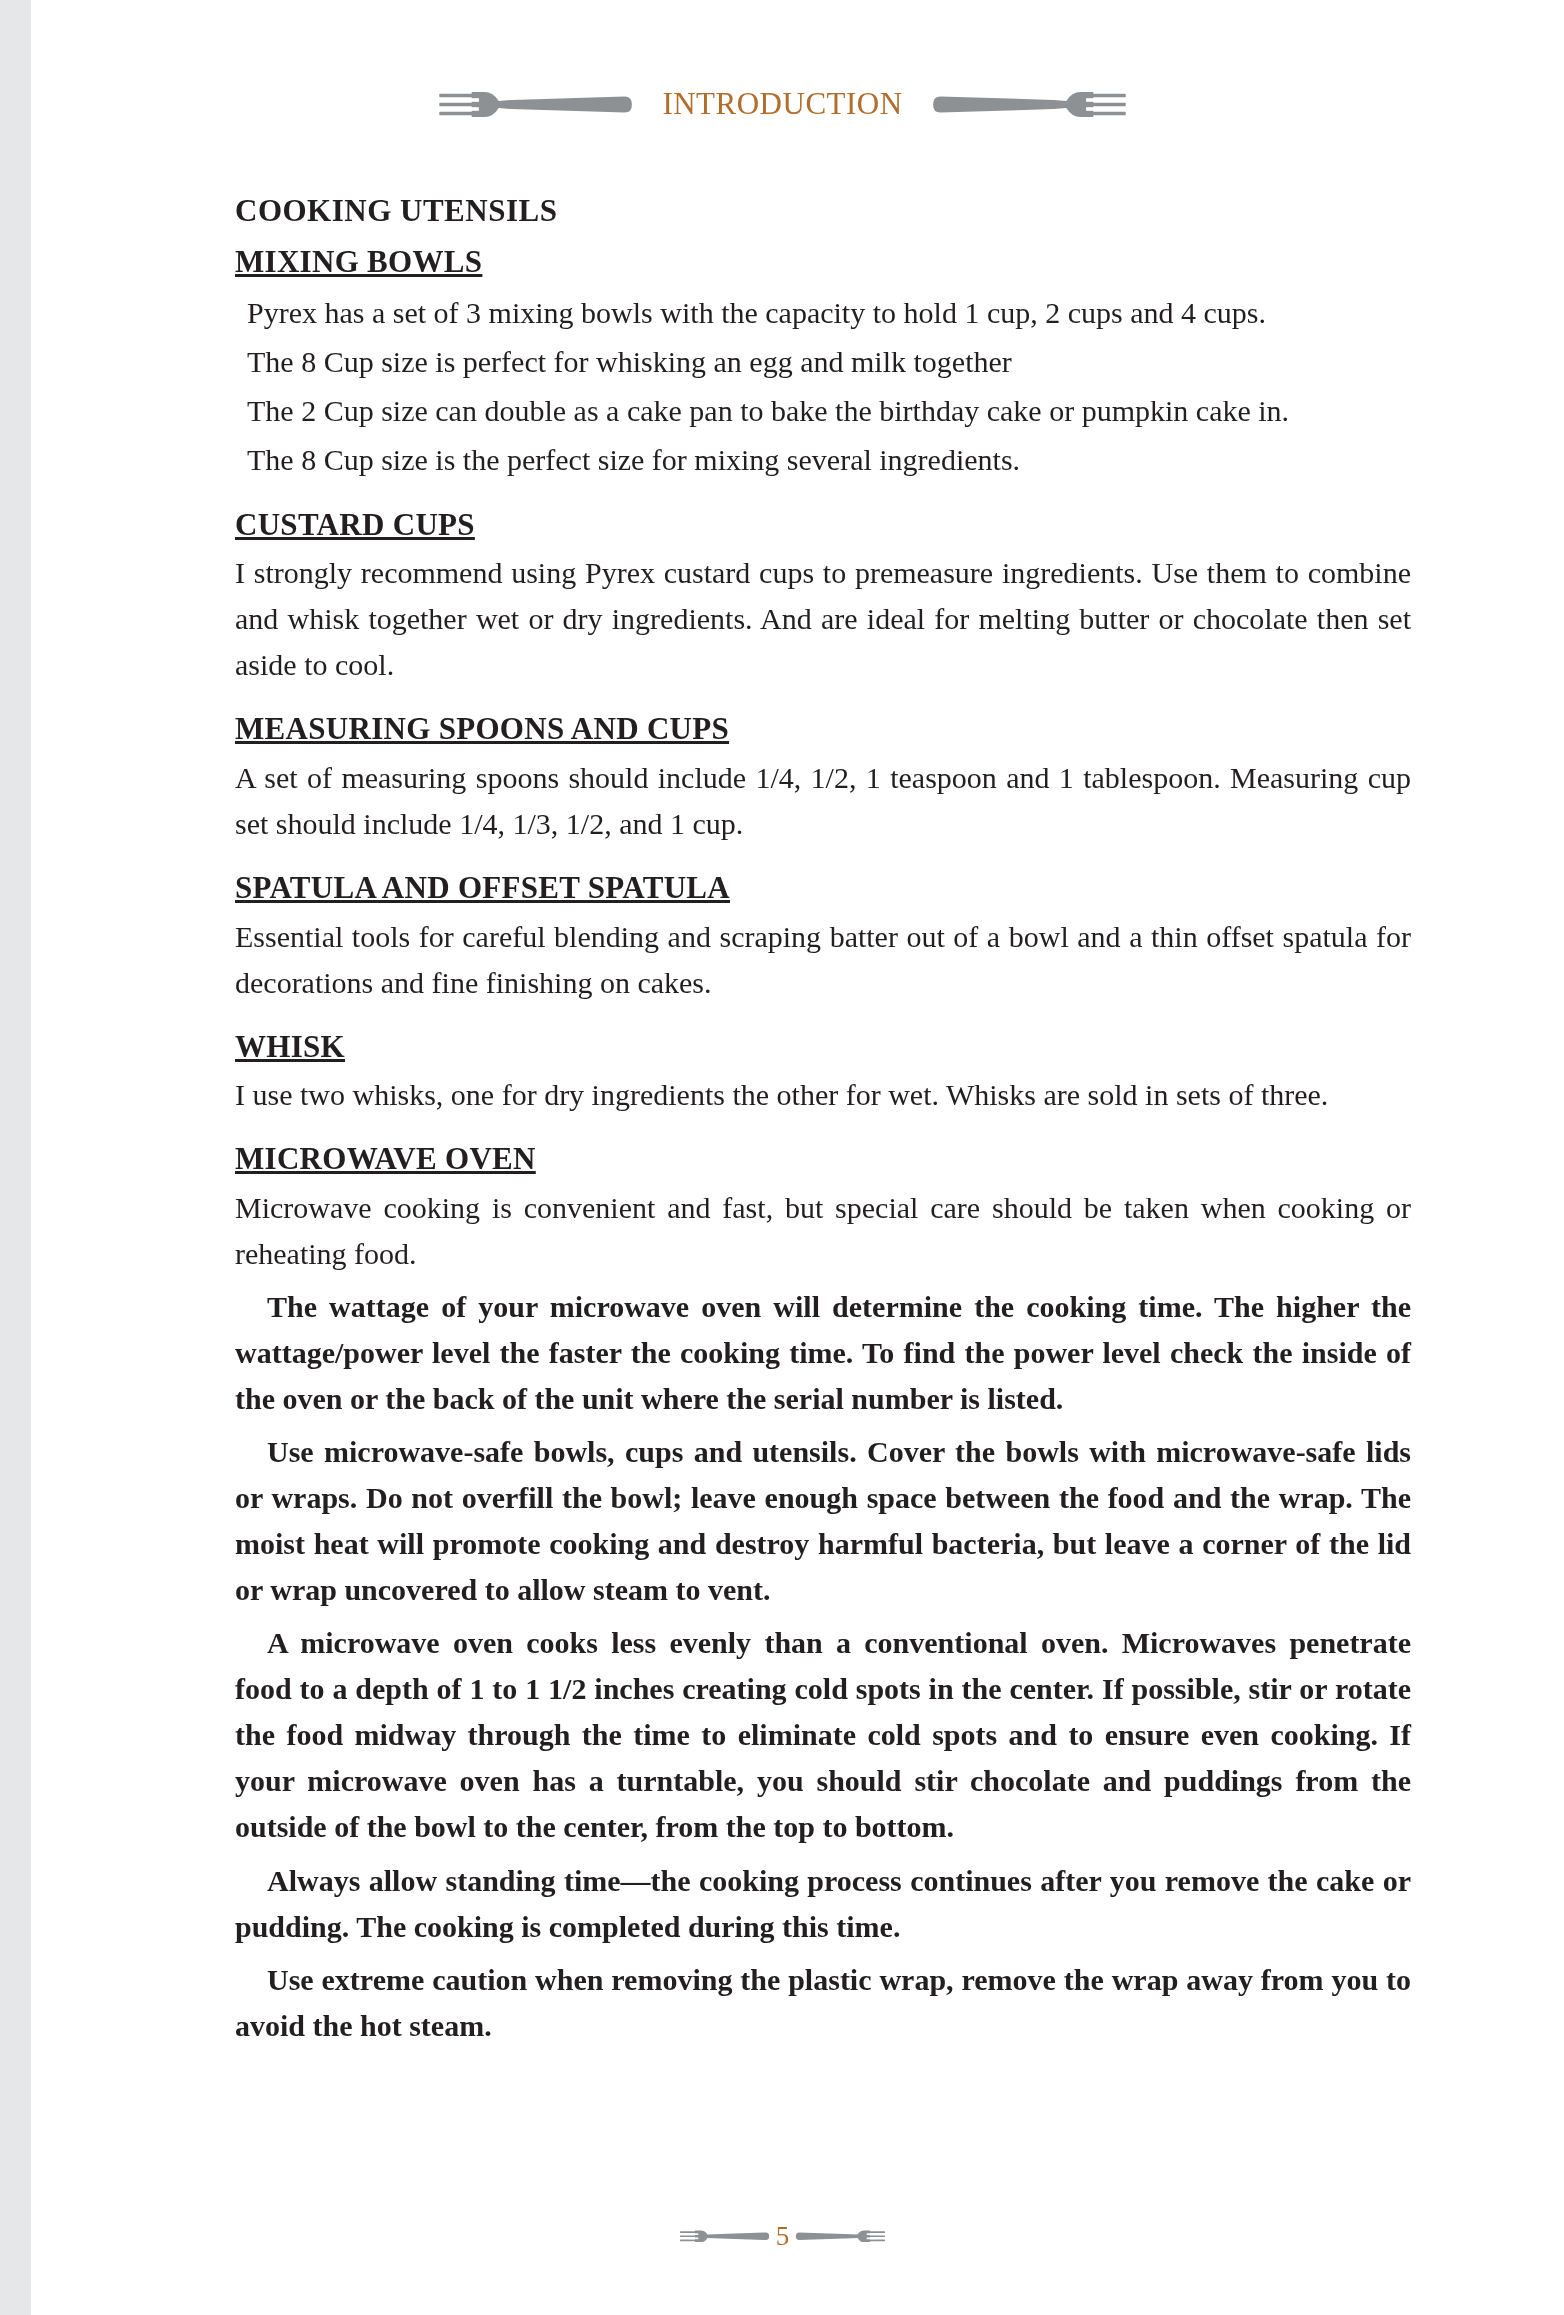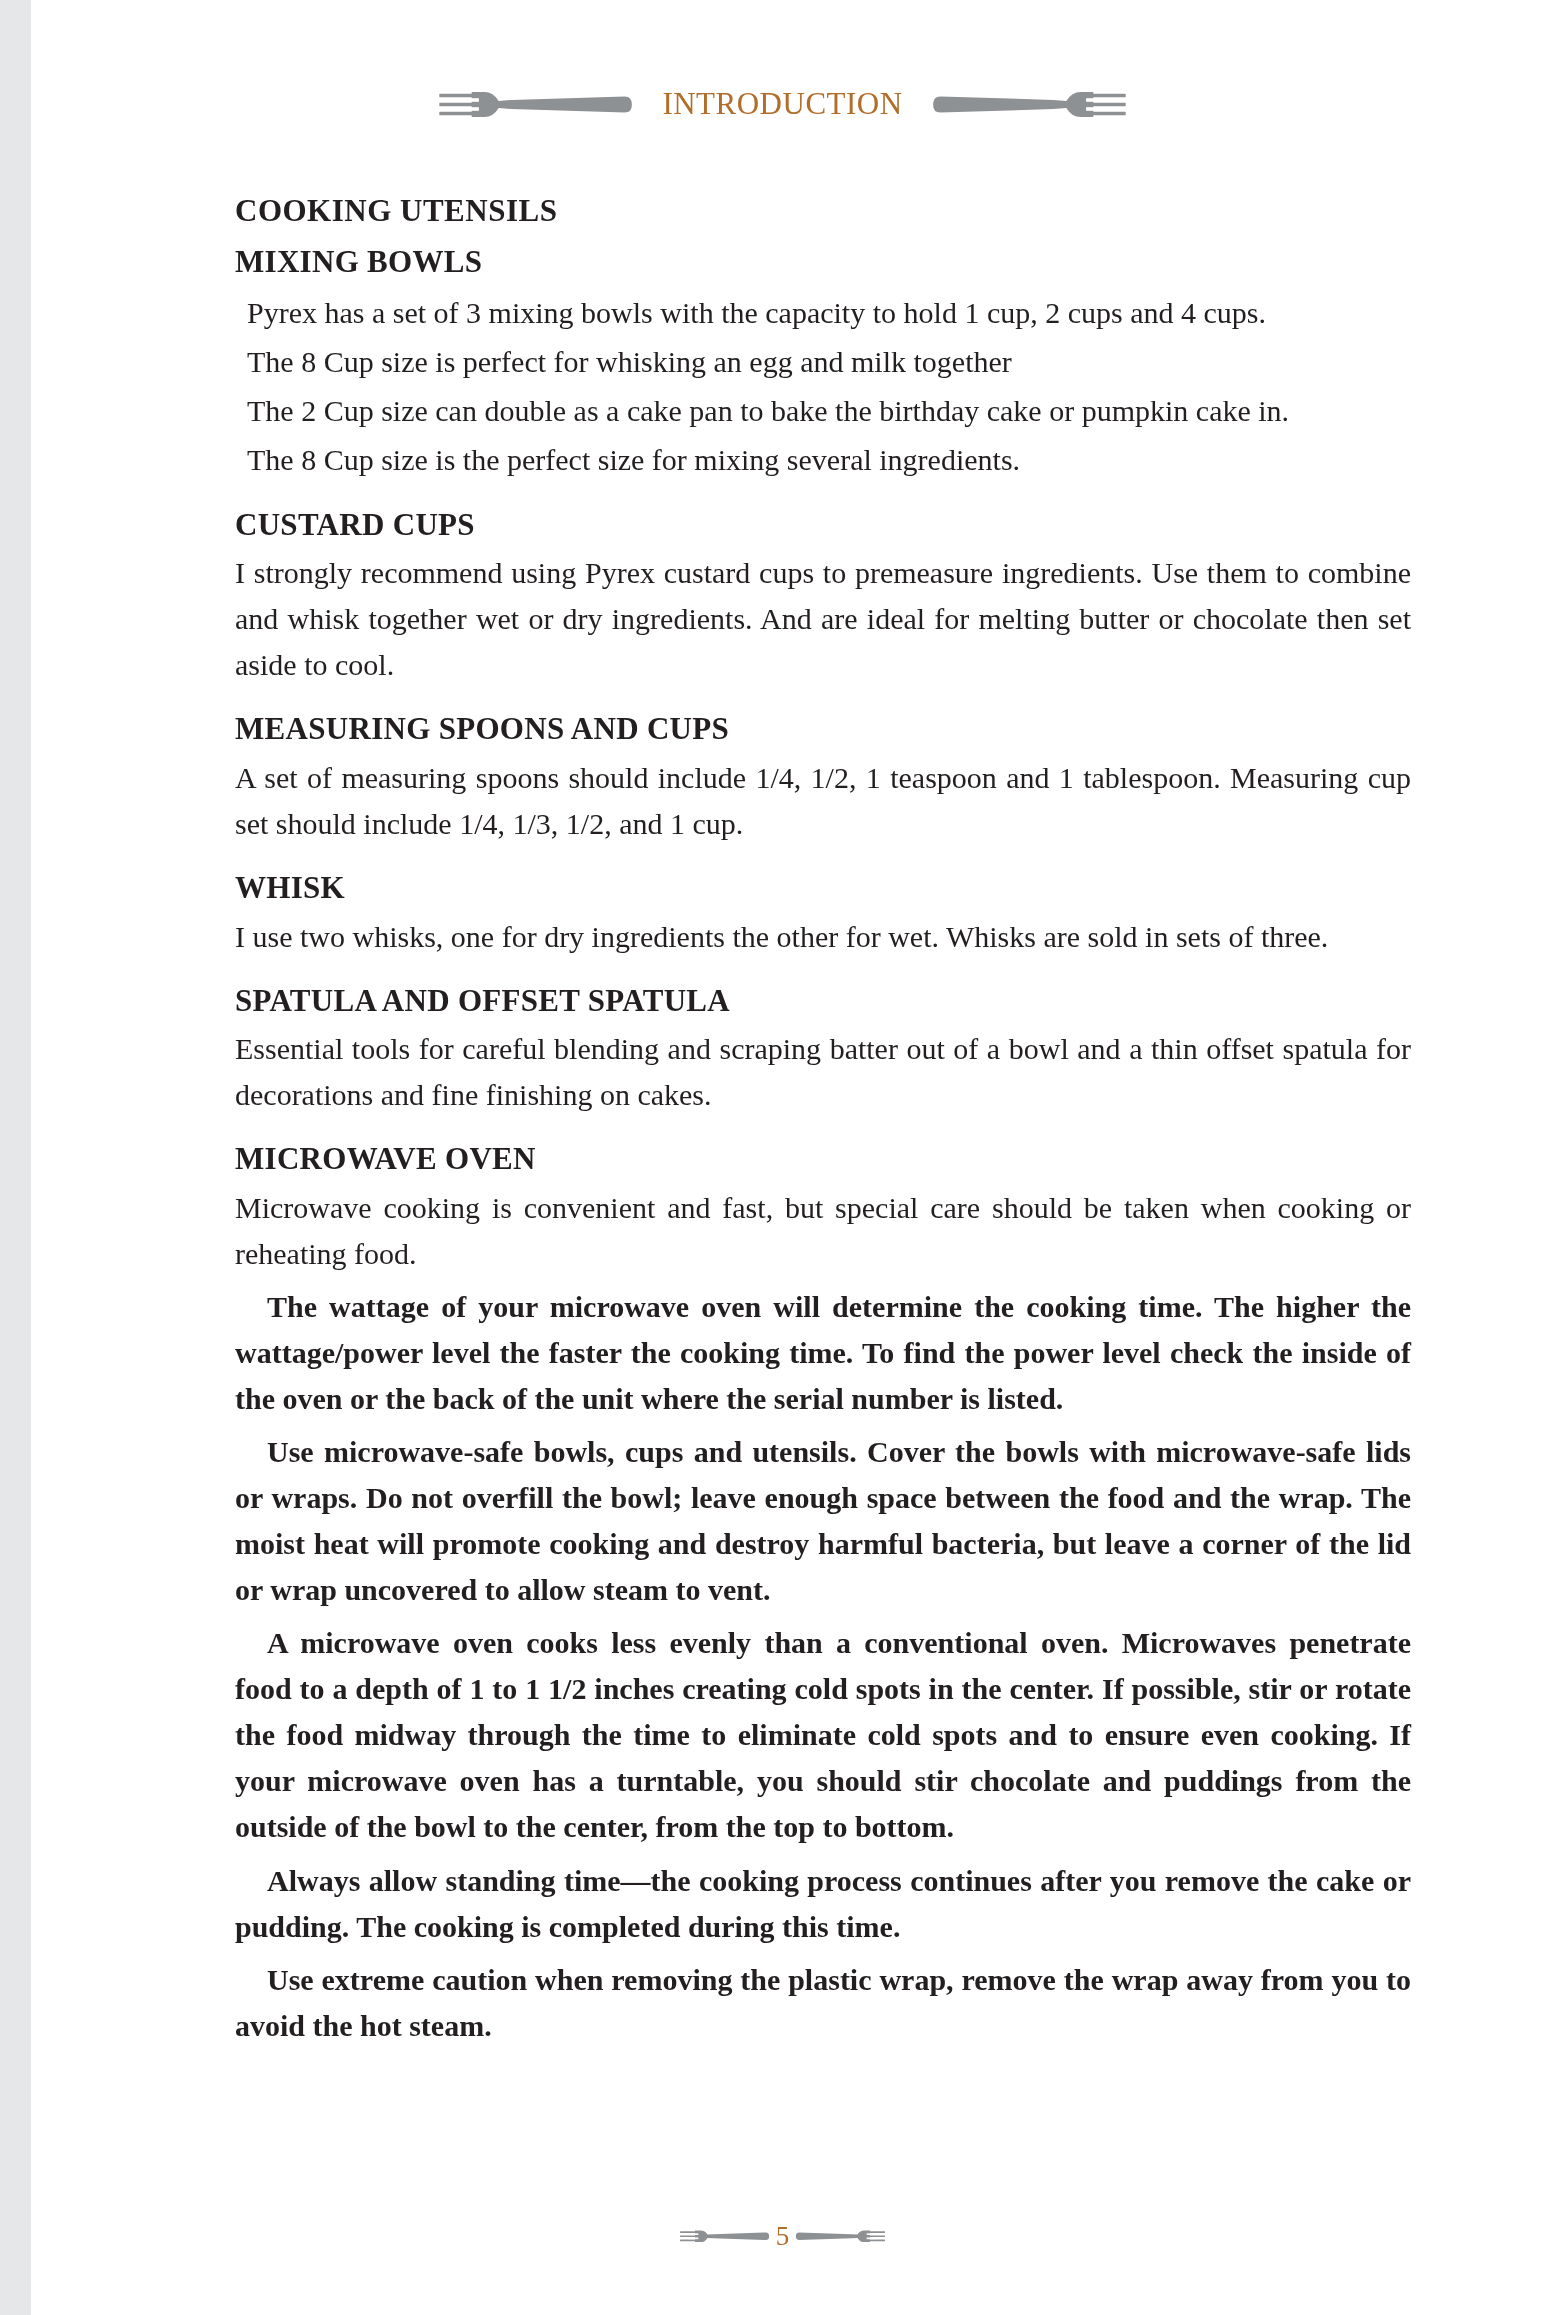--- a/index.html
+++ b/index.html
@@ -62,6 +62,7 @@
     line-height: 45px;
     letter-spacing: 0.3px;
     margin: 0 0 3.6px 0;
+    text-decoration: underline;
   }
   .para {
     font-size: 30px;

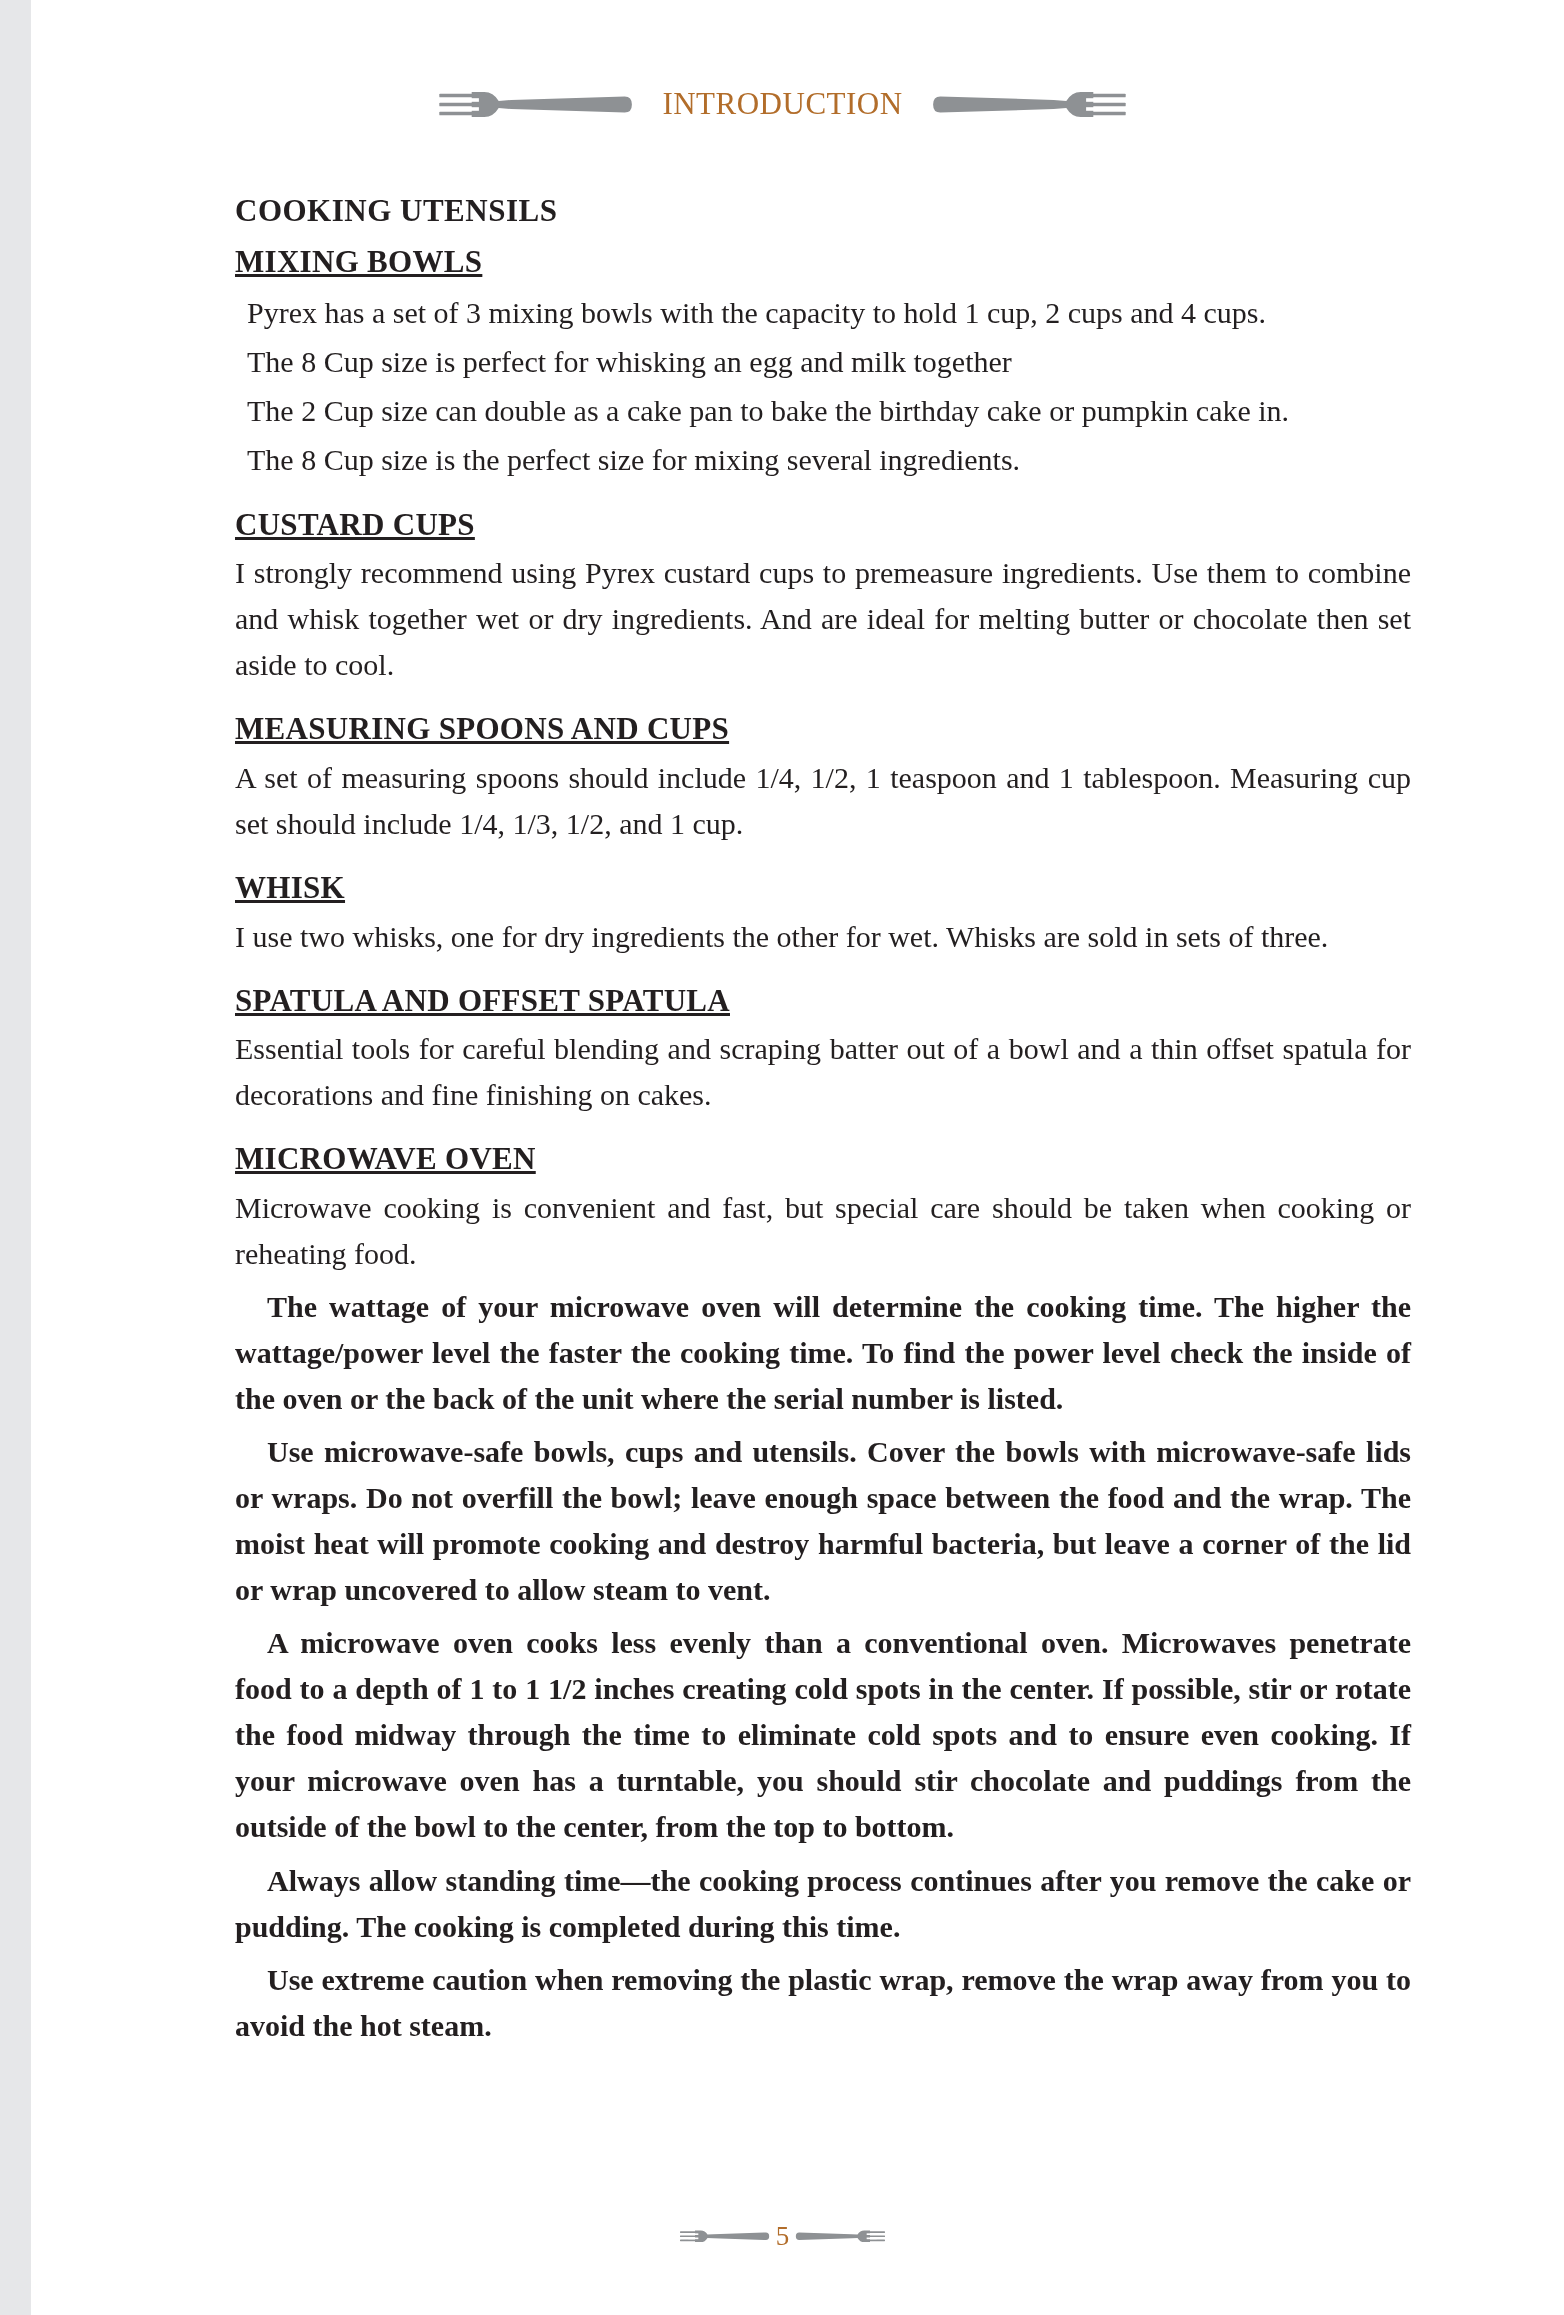--- a/index.html
+++ b/index.html
@@ -152,13 +152,13 @@
   </section>
 
   <section class="section">
+    <h2 class="section-heading">SPATULA AND OFFSET SPATULA</h2>
+    <p class="para">Essential tools for careful blending and scraping batter out of a bowl and a thin offset spatula for decorations and fine finishing on cakes.</p>
+  </section>
+
+  <section class="section">
     <h2 class="section-heading">WHISK</h2>
     <p class="para">I use two whisks, one for dry ingredients the other for wet. Whisks are sold in sets of three.</p>
-  </section>
-
-  <section class="section">
-    <h2 class="section-heading">SPATULA AND OFFSET SPATULA</h2>
-    <p class="para">Essential tools for careful blending and scraping batter out of a bowl and a thin offset spatula for decorations and fine finishing on cakes.</p>
   </section>
 
   <section class="section">

